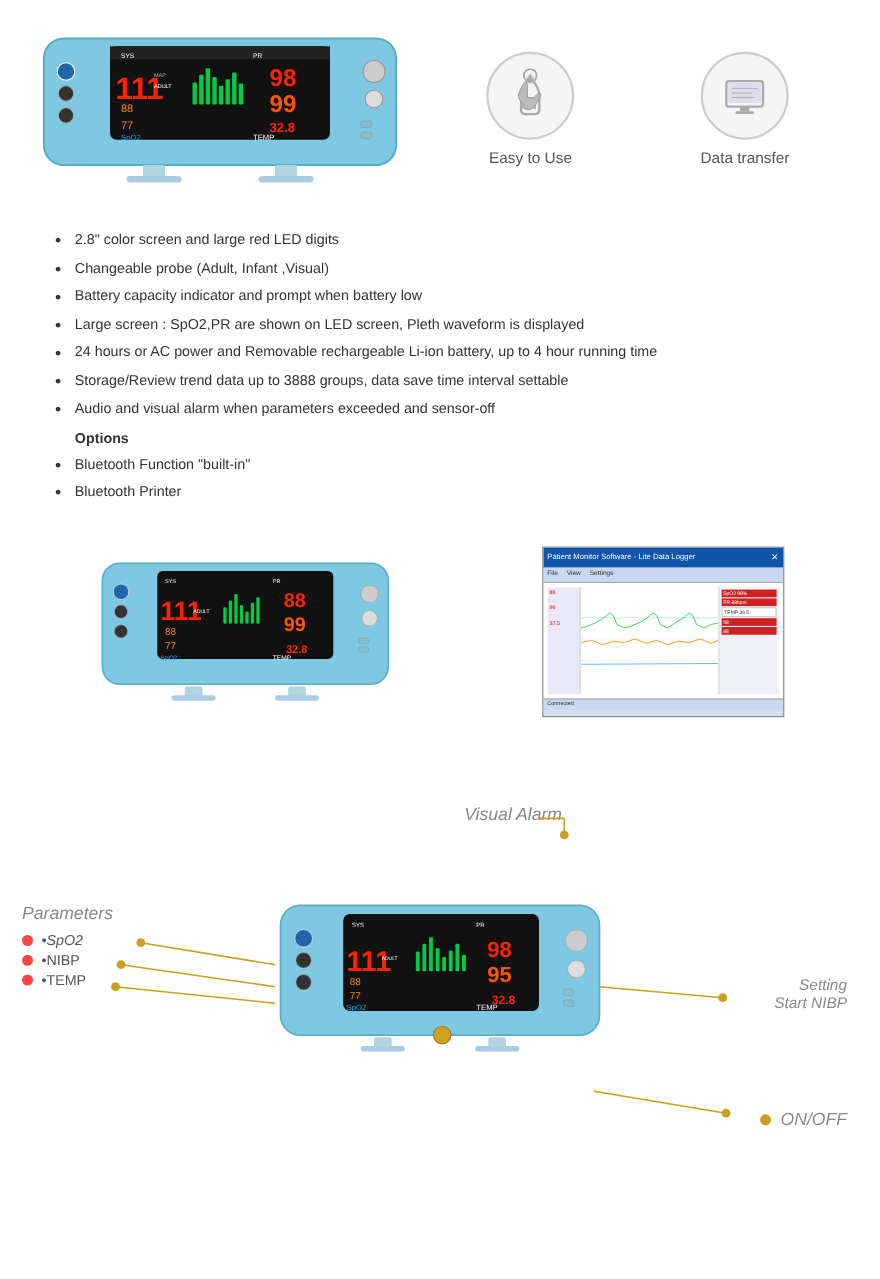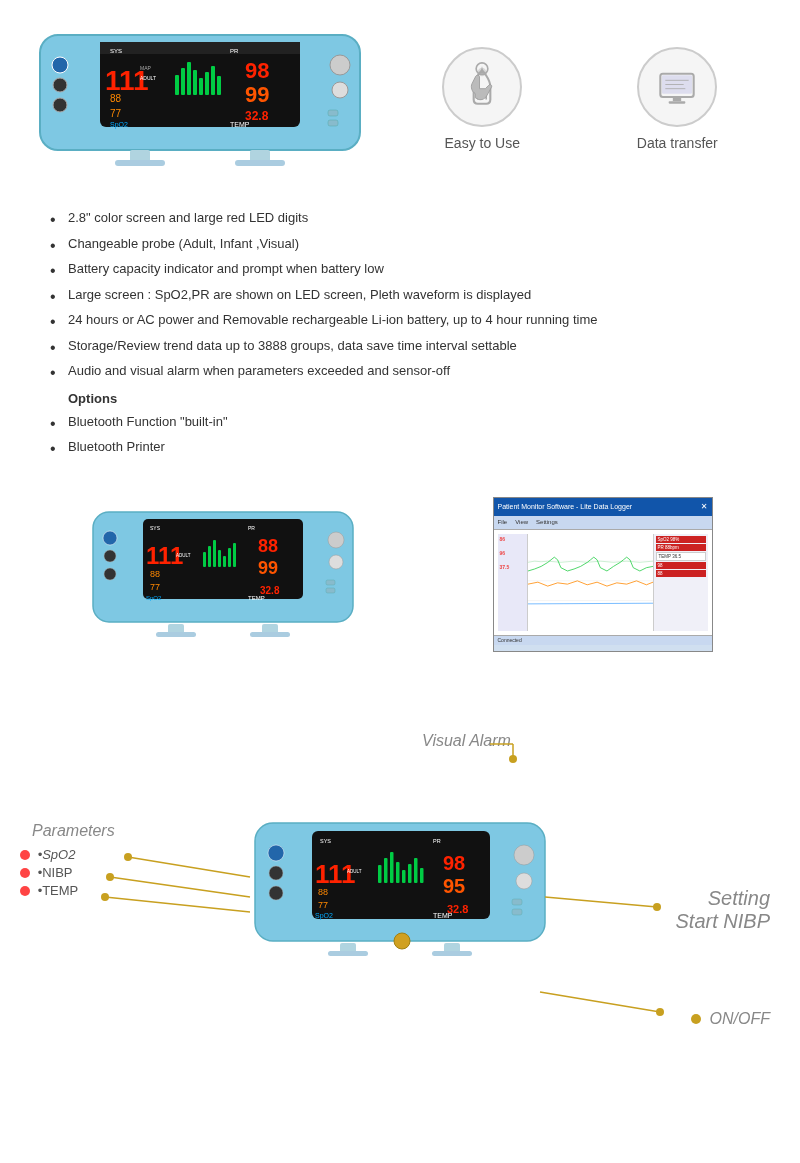--- a/index.html
+++ b/index.html
@@ -125,7 +125,7 @@
     }
     .label-parameters {
       position: absolute;
-      left: 32px;
+      left: 20px;
       top: 120px;
       font-size: 16px;
       color: #777;

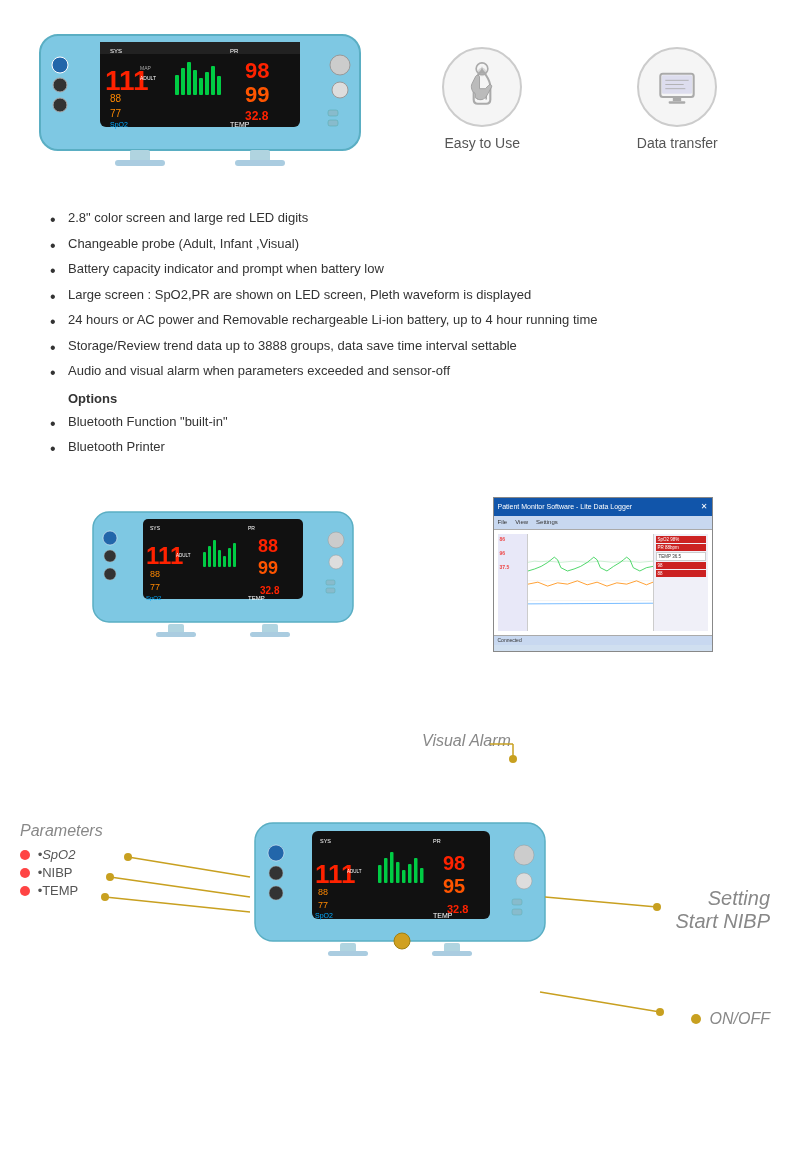--- a/index.html
+++ b/index.html
@@ -415,7 +415,7 @@
     <span class="param-bullet" style="background:#f44;"></span>
     <span>•TEMP</span>
   </div>
-  <div class="label-setting" style="color:#888;font-size:20px;">
+  <div class="label-setting" style="color:#888;font-size:14px;">
     <span style="white-space:pre;">Setting
 Start NIBP</span>
   </div>

